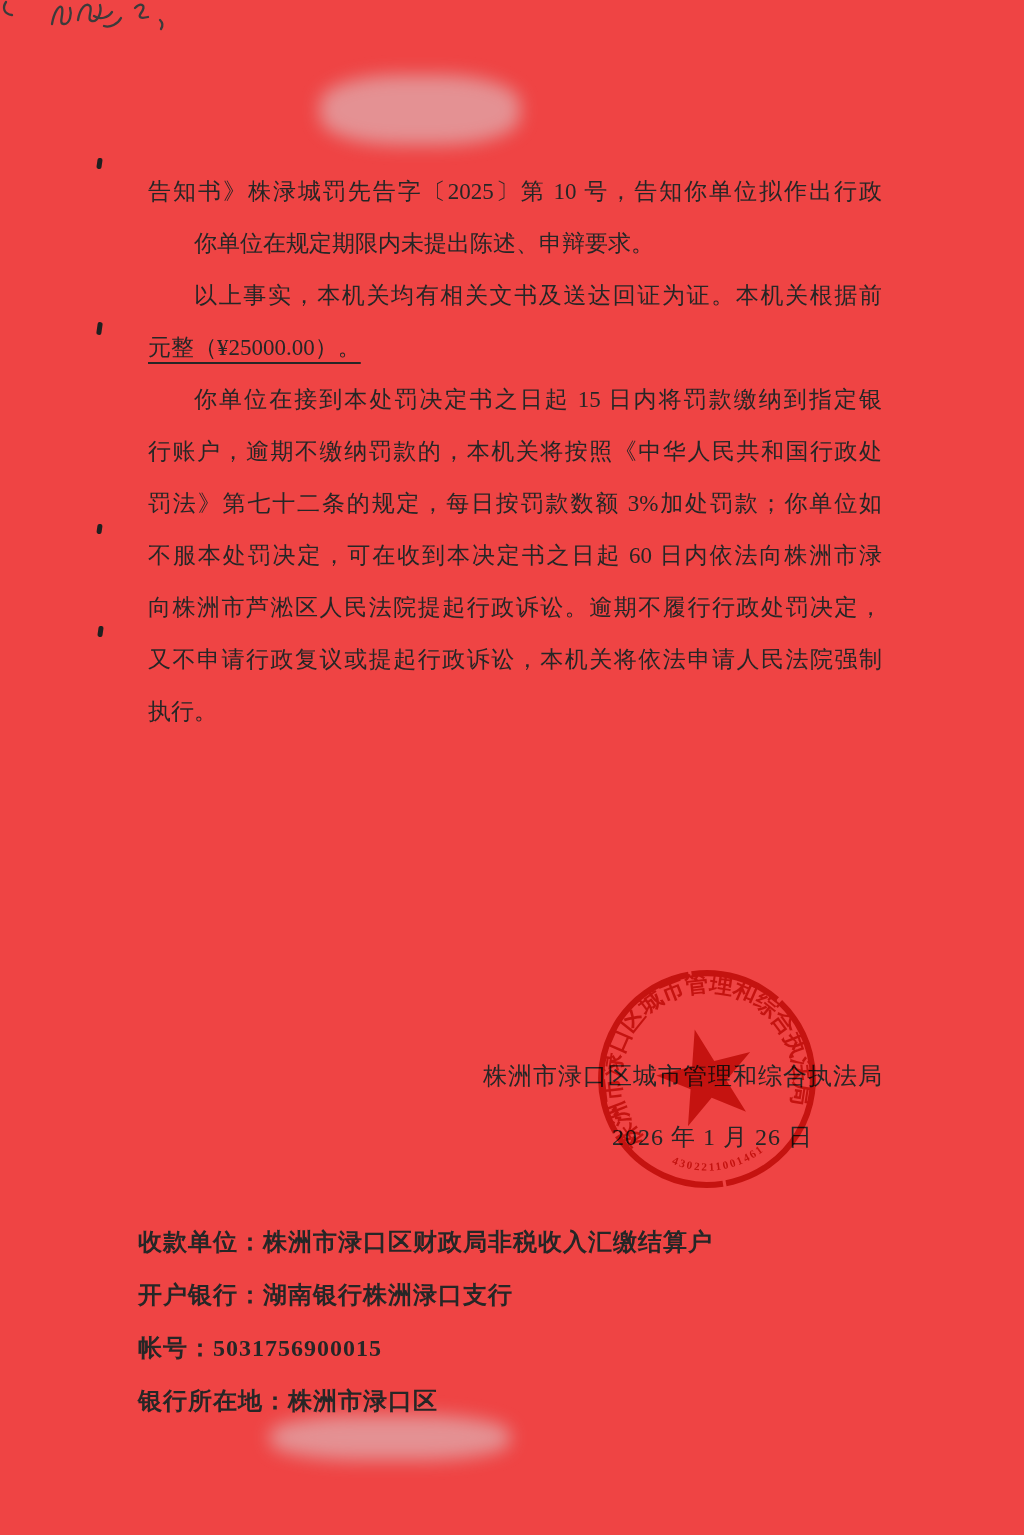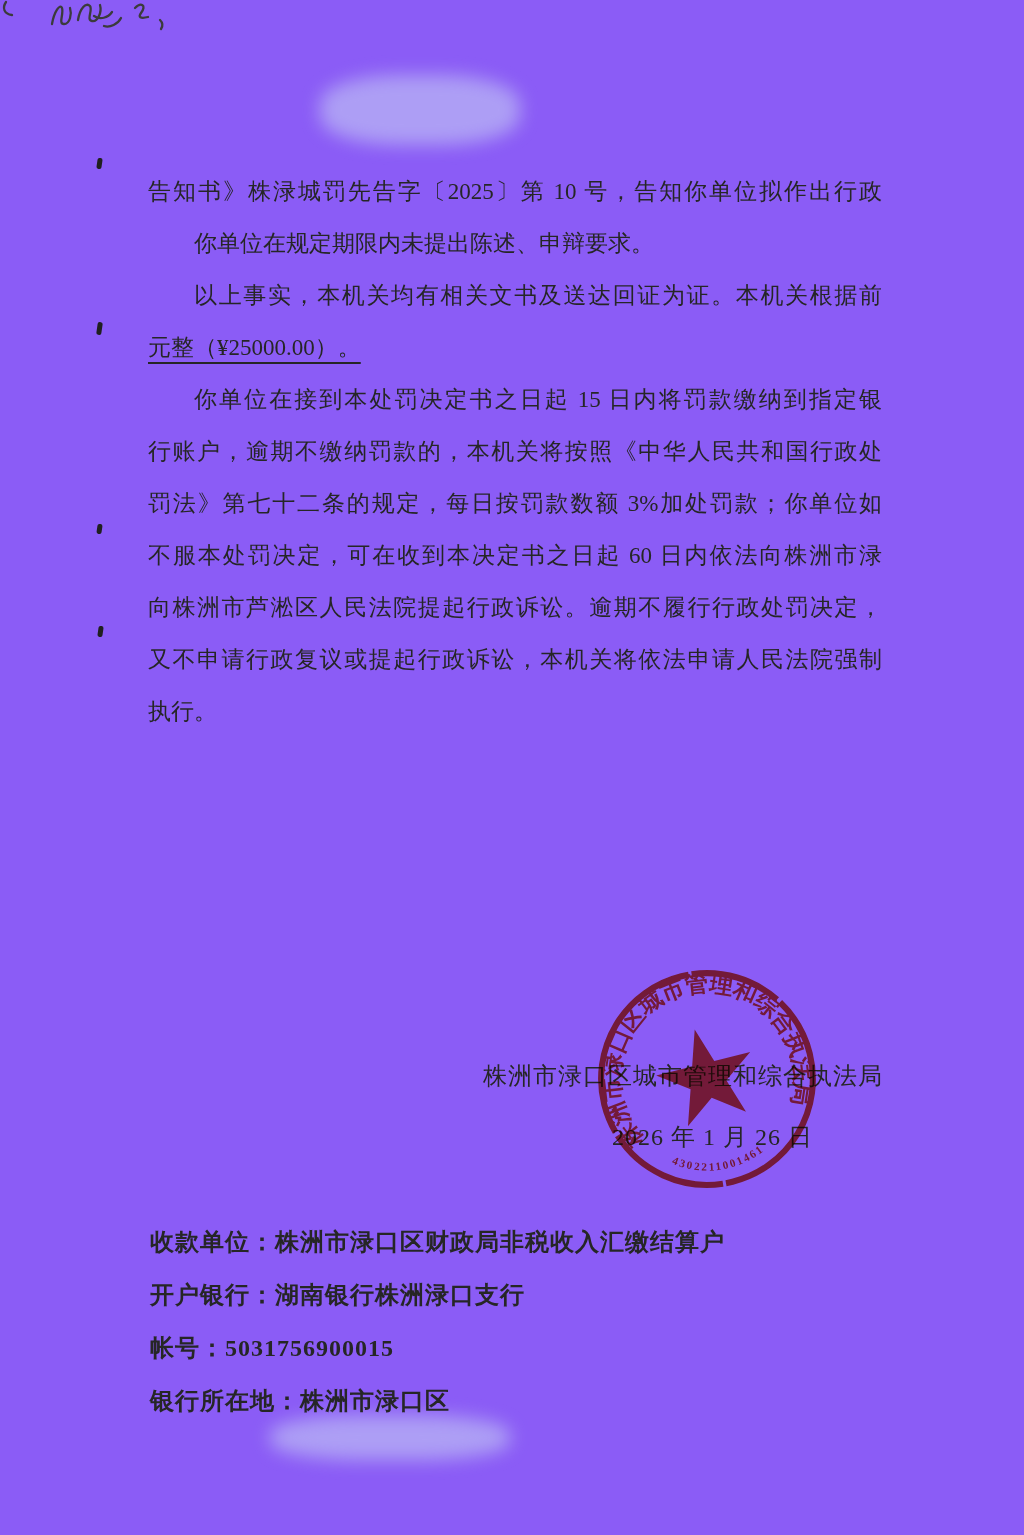--- a/index.html
+++ b/index.html
@@ -4,7 +4,7 @@
 <style>
   html,body{margin:0;padding:0;background:#e9e9e9;}
   .page{
-    position:relative;width:1024px;height:1535px;background:#8b5cf6;overflow:hidden;
+    position:relative;width:1024px;height:1535px;background:#ef4444;overflow:hidden;
     font-family:"Liberation Serif","DejaVu Serif",serif;color:#262626;
   }
   

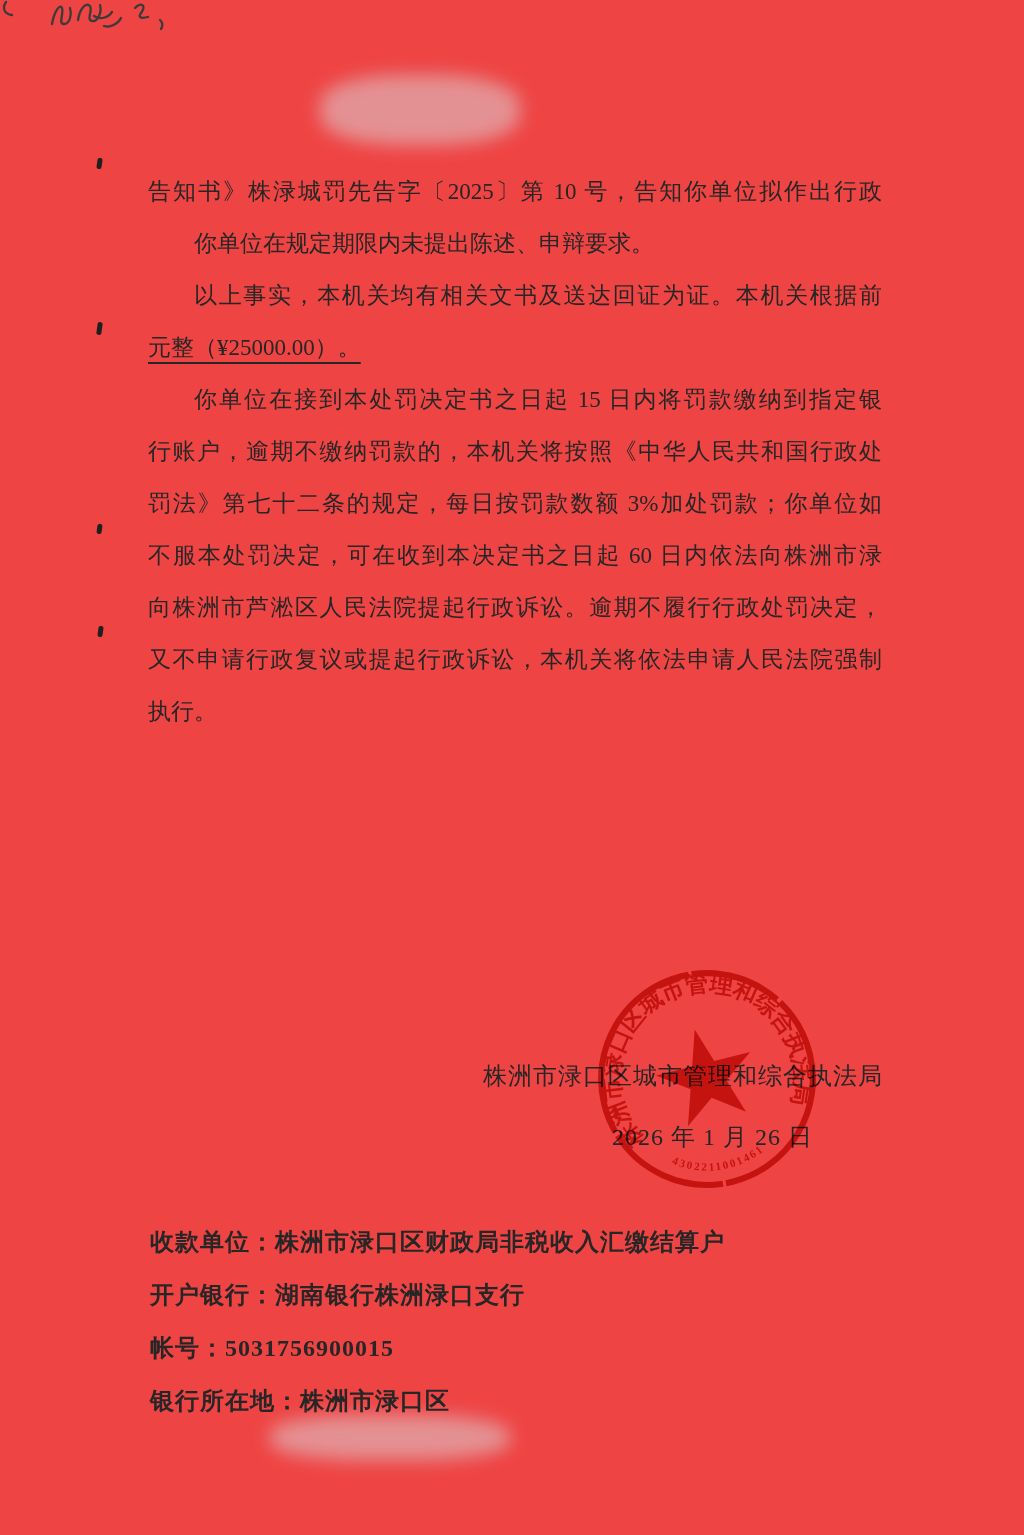--- a/index.html
+++ b/index.html
@@ -31,7 +31,7 @@
   .seal svg{width:100%;height:100%;}
   .seal text{font-family:"Liberation Serif","DejaVu Serif",serif;font-weight:bold;}
   
-  .payment{position:absolute;left:150px;top:1216px;font-size:24px;font-weight:bold;letter-spacing:1px;}
+  .payment{position:absolute;left:138px;top:1216px;font-size:24px;font-weight:bold;letter-spacing:1px;}
   .pay-line{height:53px;line-height:53px;white-space:nowrap;}
 </style>
 </head>

